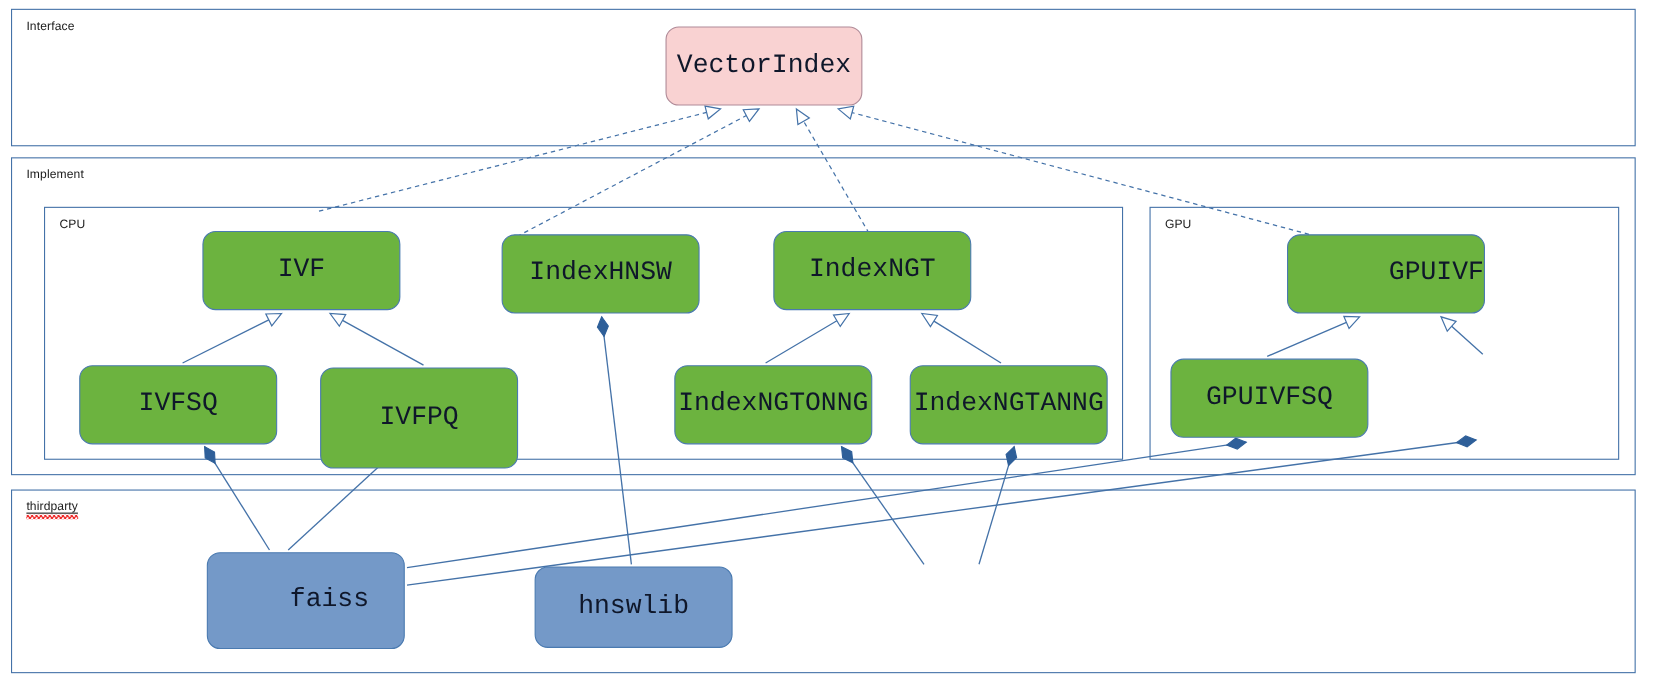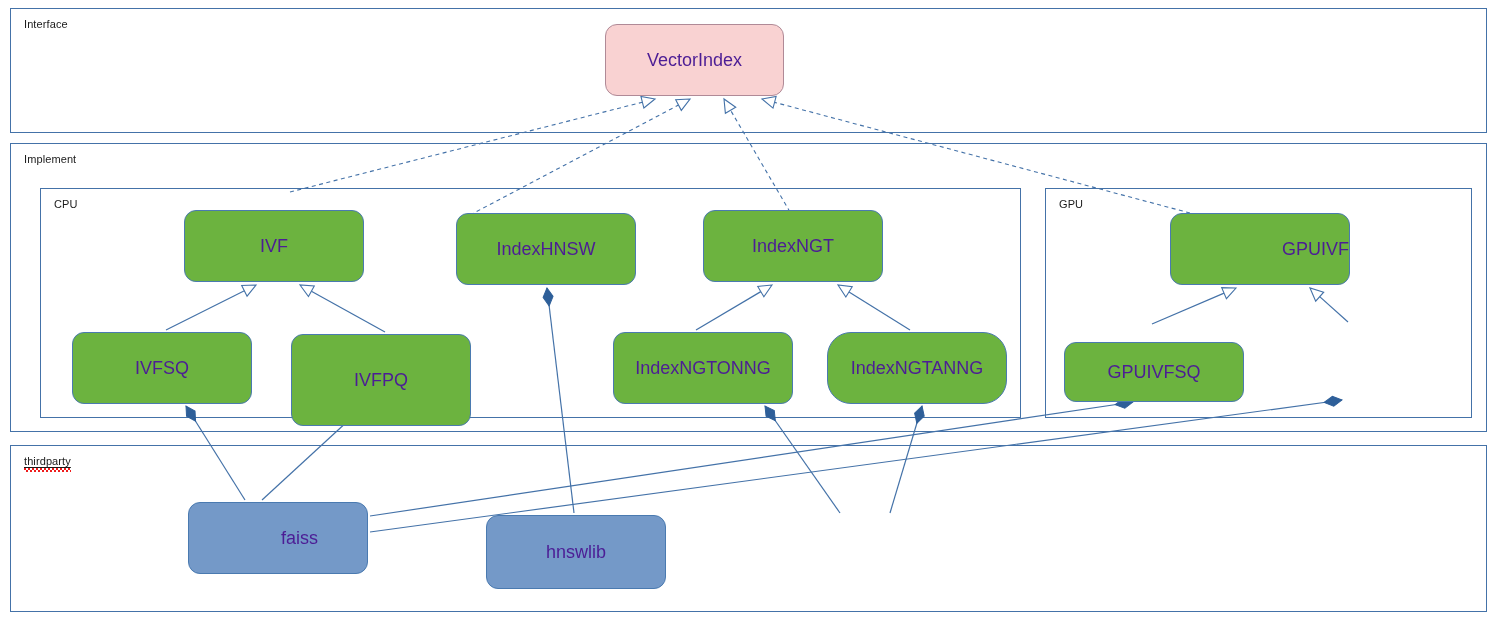--- a/index.html
+++ b/index.html
@@ -50,9 +50,9 @@
     border-radius:12px;
     border:1.2px solid #4a7ab0;
     display:flex;align-items:center;justify-content:center;
-    font-family:Liberation Sans, sans-serif;
-    font-size:18px;
-    color:#4c1d95;
+    font-family:Liberation Mono, monospace;
+    font-size:24px;
+    color:#0f172a;
     text-align:center;
     z-index:5;
     line-height:1;

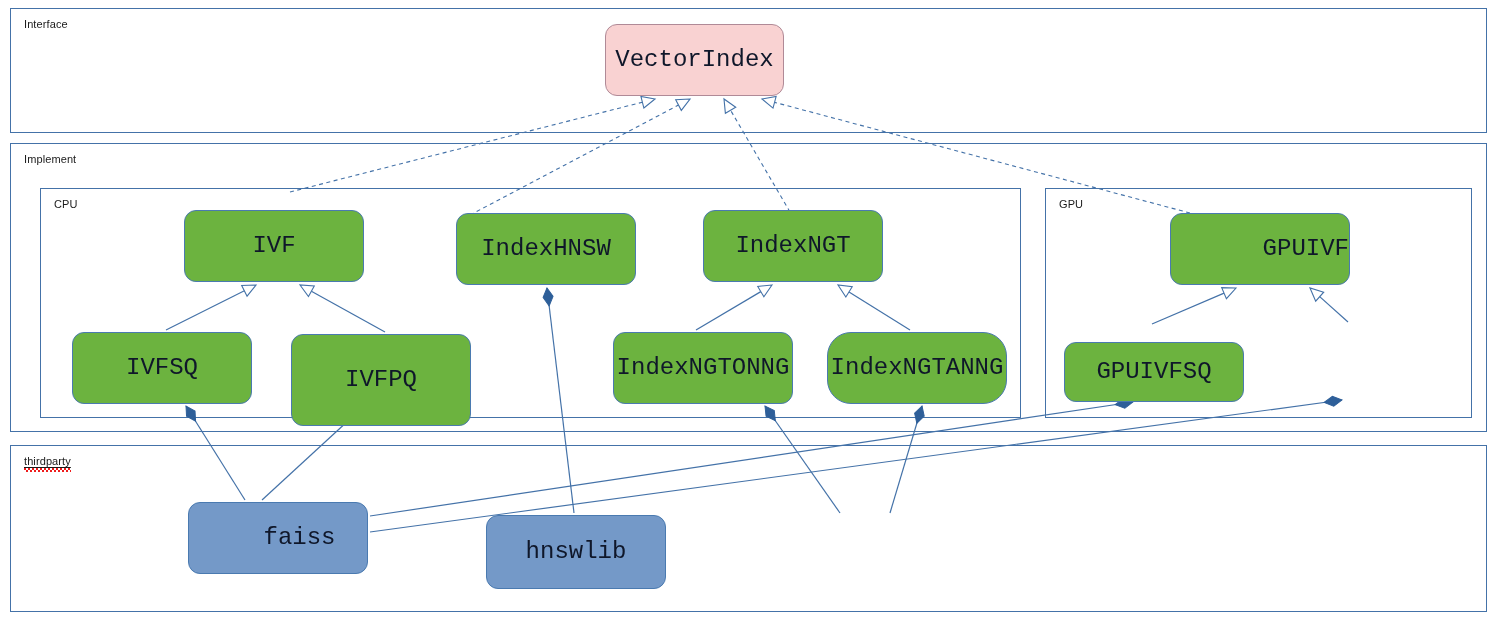--- a/index.html
+++ b/index.html
@@ -171,7 +171,7 @@
     <div class="node green" style="left: 613px; top: 332px; width: 180px; height: 72px;">
       <span>IndexNGTONNG</span>
     </div>
-    <div class="node green" style="left: 827px; top: 332px; width: 180px; height: 72px; border-radius: 24px;">
+    <div class="node green" style="left: 827px; top: 332px; width: 180px; height: 72px;">
       <span>IndexNGTANNG</span>
     </div>
     <div class="node green" style="left: 1064px; top: 326px; width: 180px; height: 60px; margin-top: 16px;">

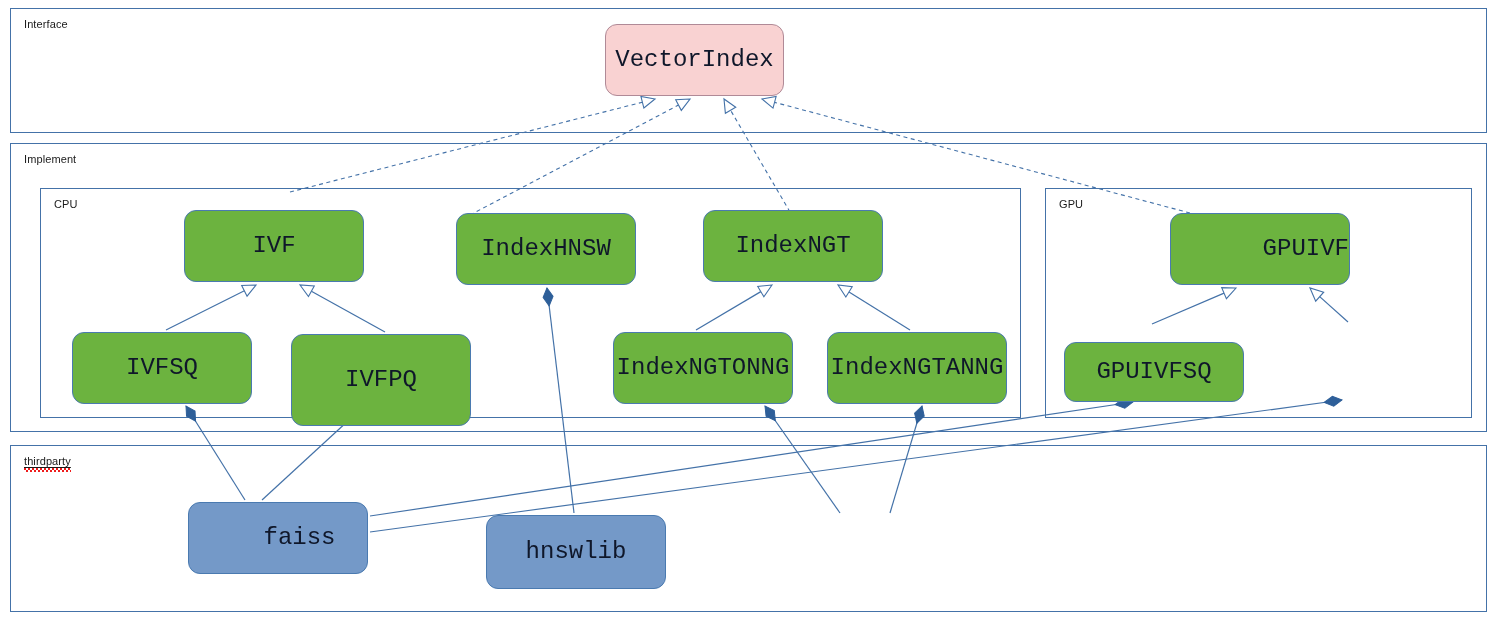--- a/index.html
+++ b/index.html
@@ -174,7 +174,7 @@
     <div class="node green" style="left: 827px; top: 332px; width: 180px; height: 72px;">
       <span>IndexNGTANNG</span>
     </div>
-    <div class="node green" style="left: 1064px; top: 326px; width: 180px; height: 60px; margin-top: 16px;">
+    <div class="node green" style="left: 1064px; top: 326px; width: 180px; height: 72px;">
       <span>GPUIVFSQ</span>
     </div>
     <div class="node blue" style="left: 188px; top: 502px; width: 180px; height: 72px; padding-left: 43px;">

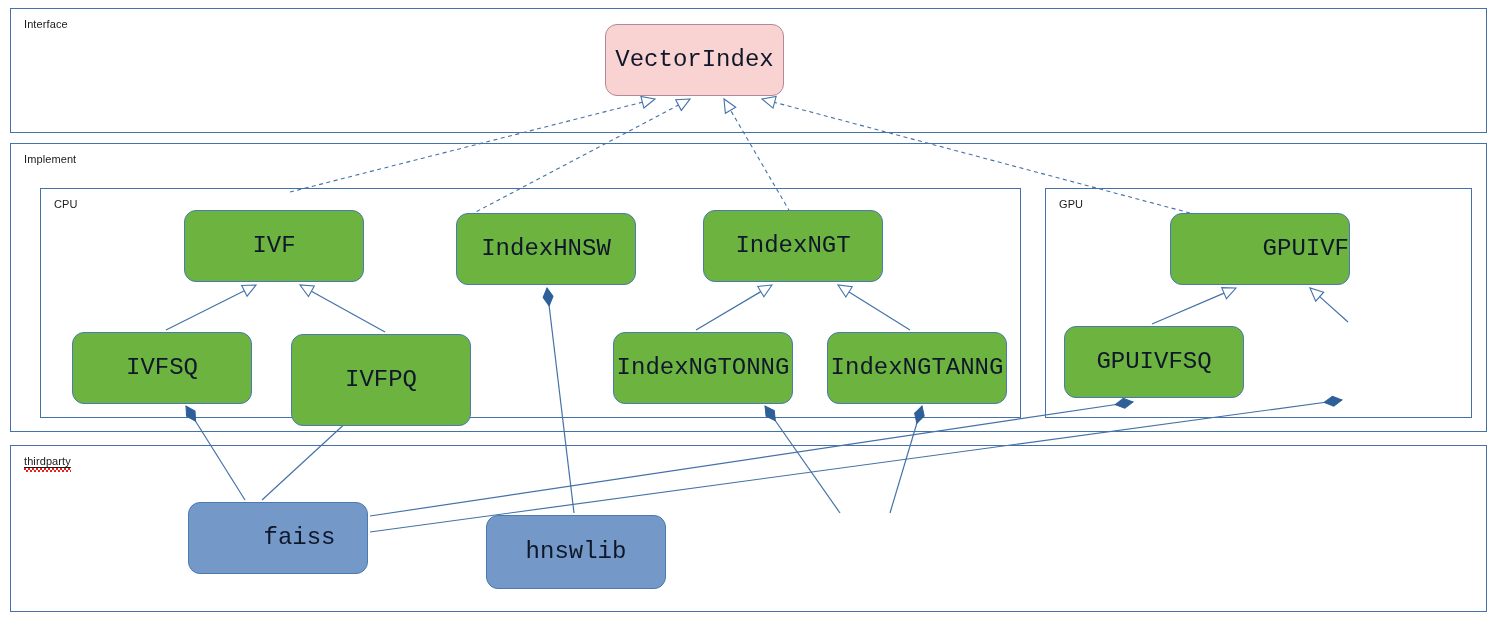--- a/index.html
+++ b/index.html
@@ -177,7 +177,7 @@
     <div class="node green" style="left: 1064px; top: 326px; width: 180px; height: 72px;">
       <span>GPUIVFSQ</span>
     </div>
-    <div class="node blue" style="left: 188px; top: 502px; width: 180px; height: 72px; padding-left: 43px;">
+    <div class="node blue" style="left: 188px; top: 502px; width: 180px; height: 88px; padding-left: 43px;">
       <span>faiss</span>
     </div>
     <div class="node blue" style="left: 486px; top: 515px; width: 180px; height: 74px;">

